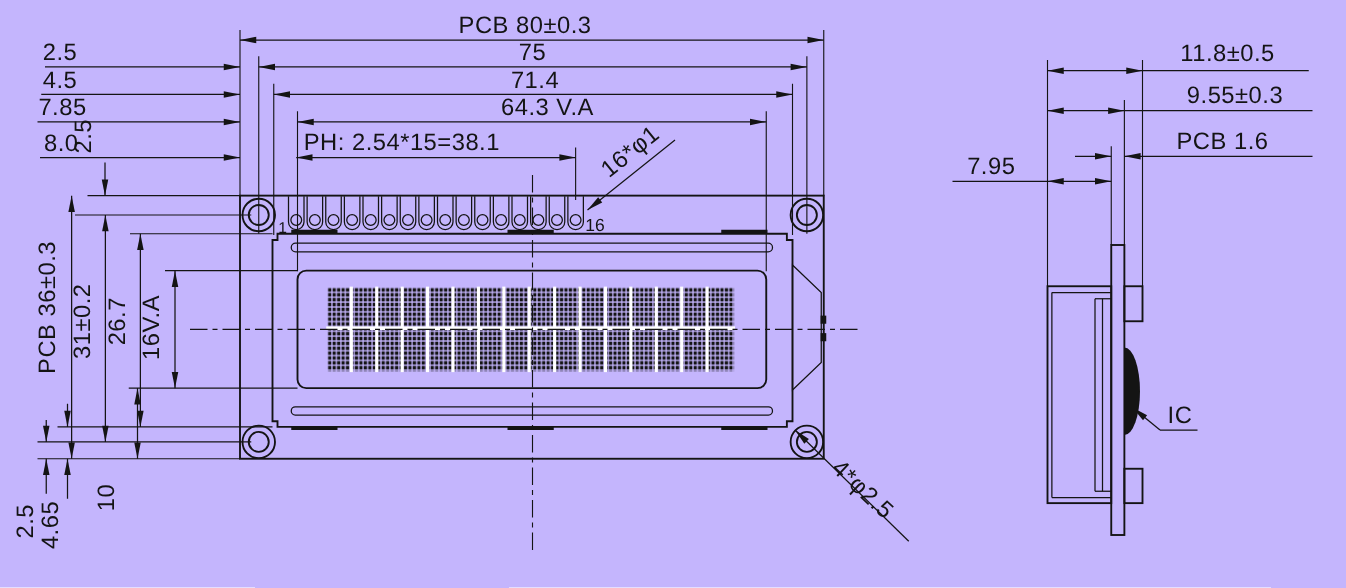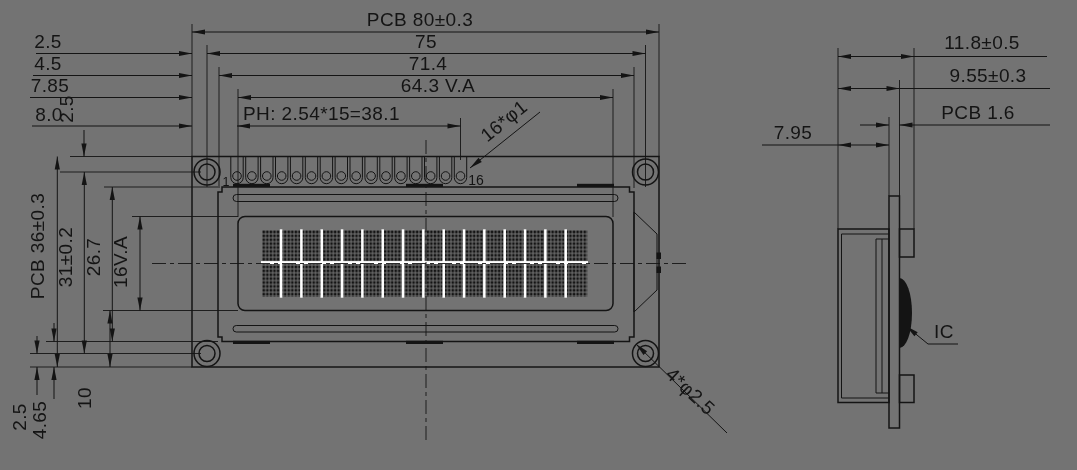--- a/index.html
+++ b/index.html
@@ -3,7 +3,7 @@
 <meta charset="utf-8">
 <style>
   html,body{margin:0;padding:0;background:#fff;}
-  .stage{width:1077px;height:470px;background:#737373;position:relative;}
+  .stage{width:1077px;height:470px;background:#c4b5fd;position:relative;}
   svg{display:block;}
   .ln{stroke:#141414;stroke-width:1.5;fill:none;stroke-linecap:butt;}
   .thin{stroke:#141414;stroke-width:1;fill:none;}

